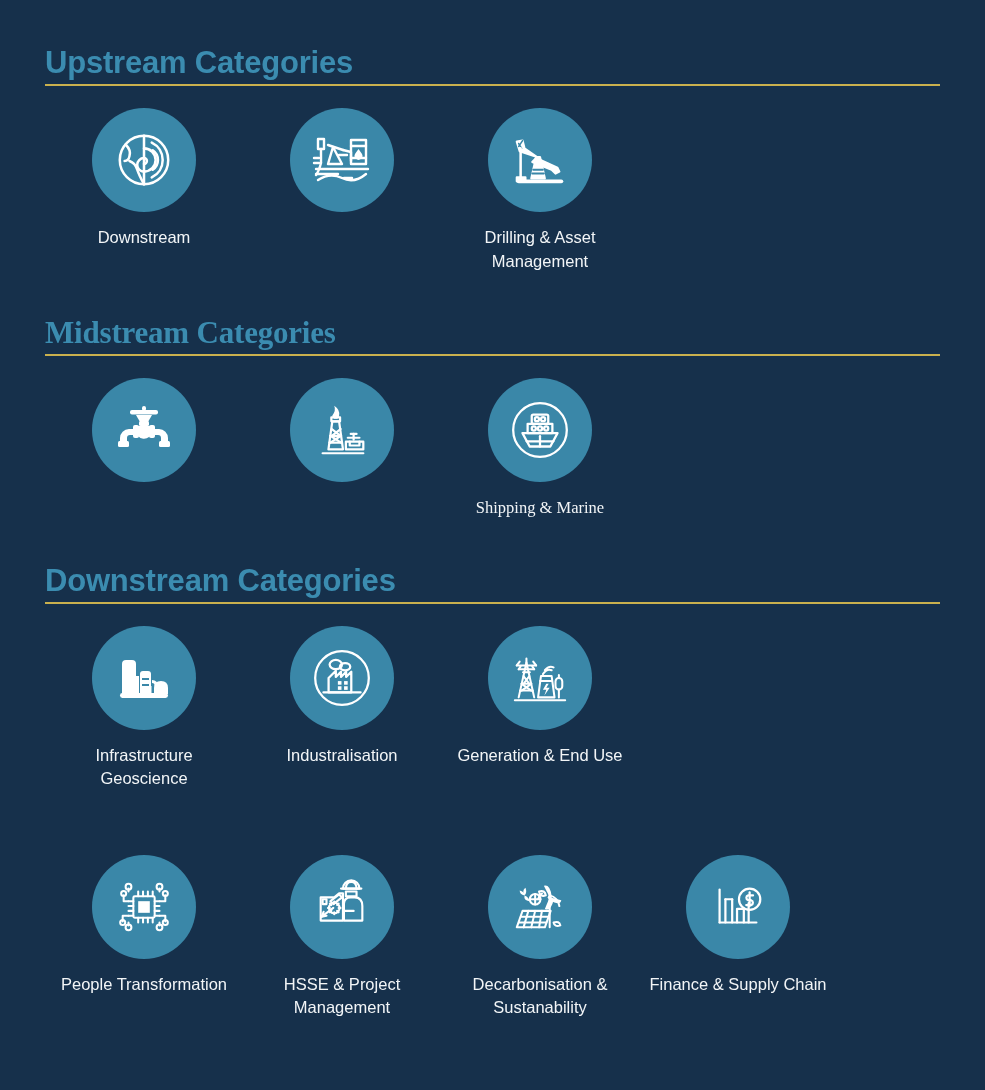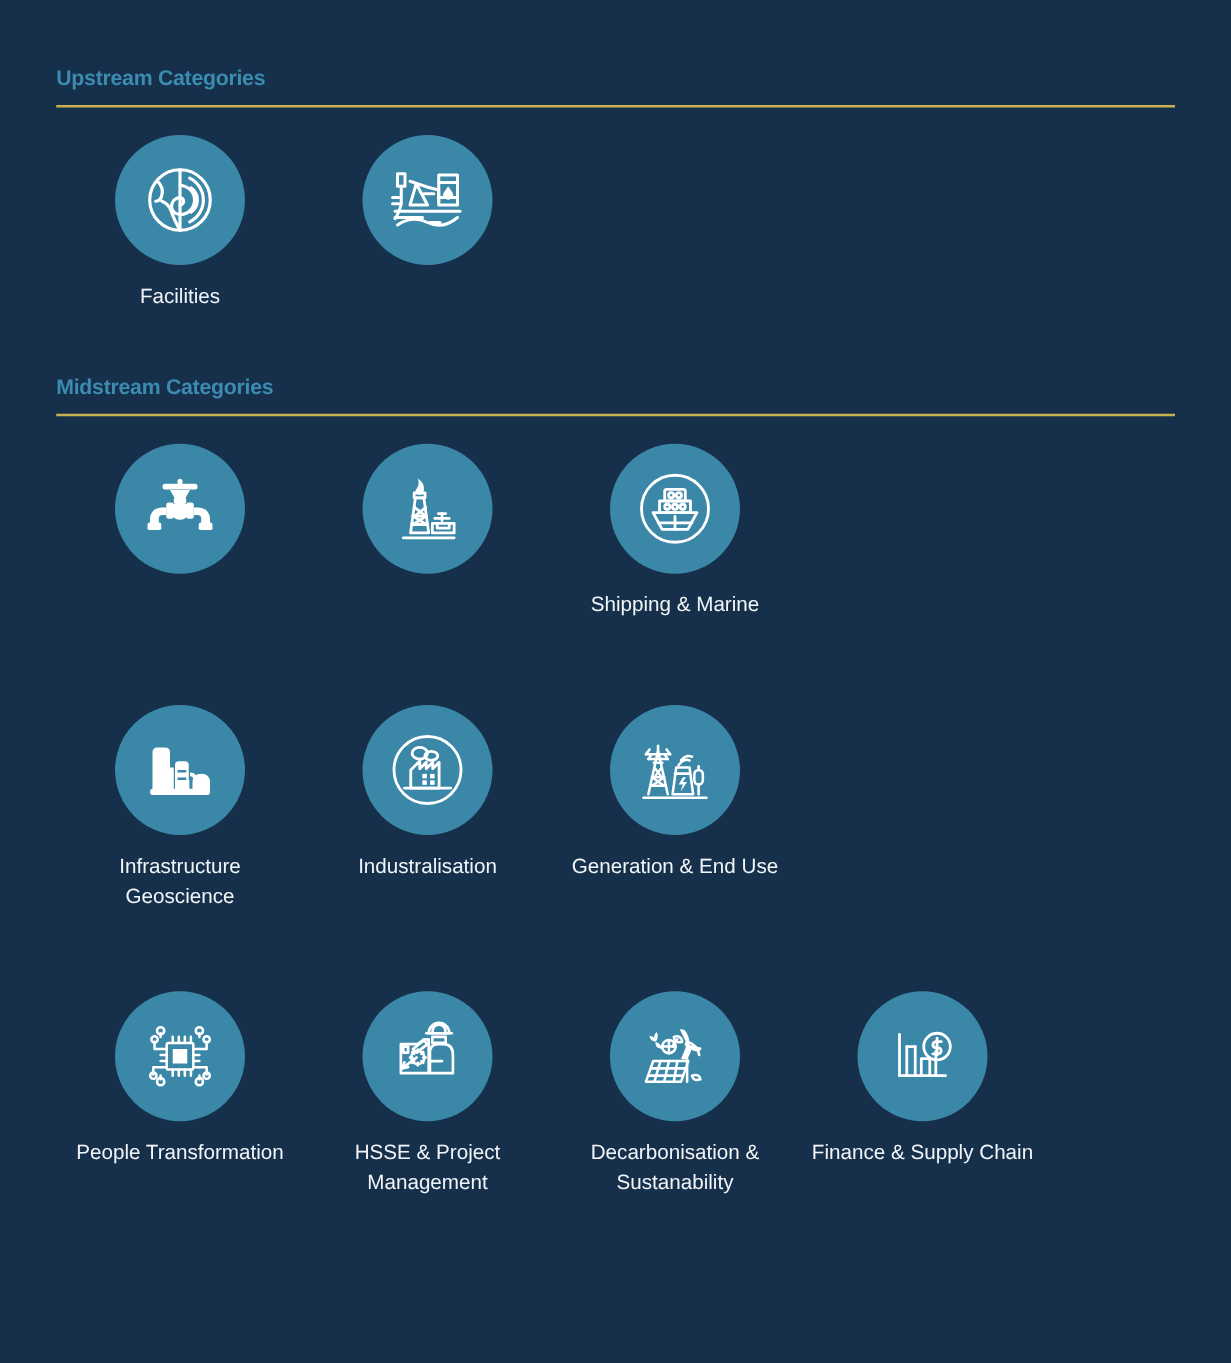--- a/index.html
+++ b/index.html
@@ -25,7 +25,7 @@
   }
   .section-title {
     color: #3b8cb0;
-    font-size: 17px;
+    font-size: 31px;
     font-weight: bold;
     letter-spacing: -0.2px;
     line-height: 30px;

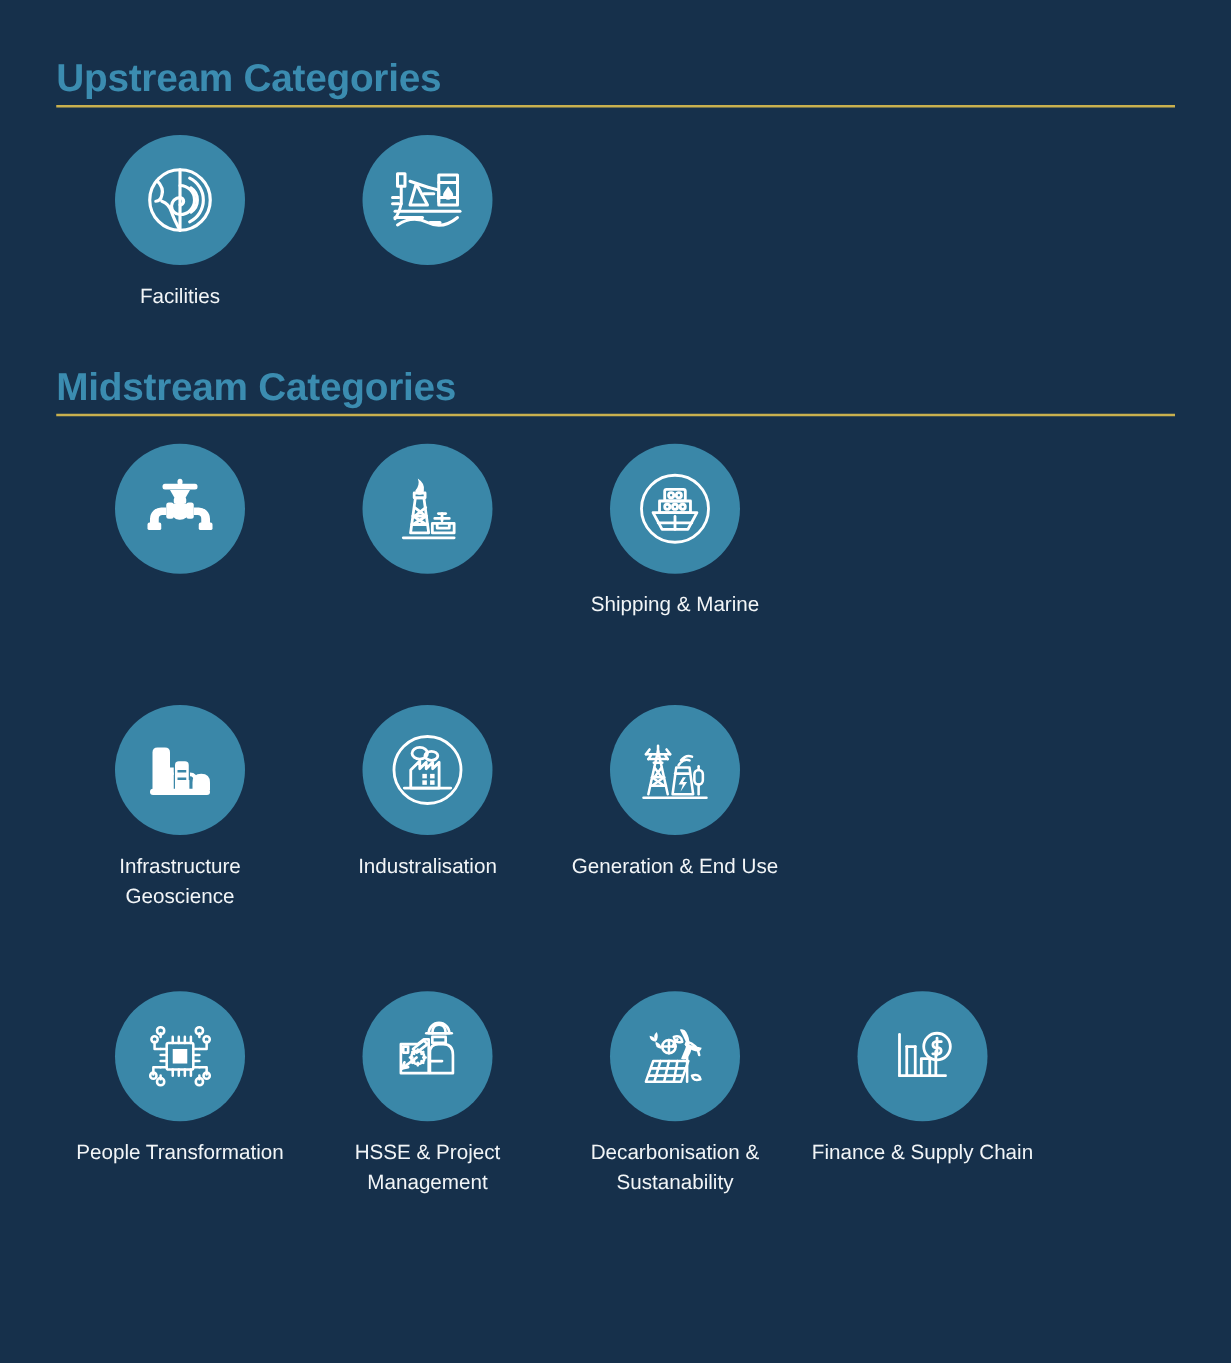--- a/index.html
+++ b/index.html
@@ -109,7 +109,7 @@
             </svg>
           </span>
         </div>
-        <div class="label">Facilities</div>
+        <div class="label">Downstream</div>
       </div>
 
       <div class="cell">

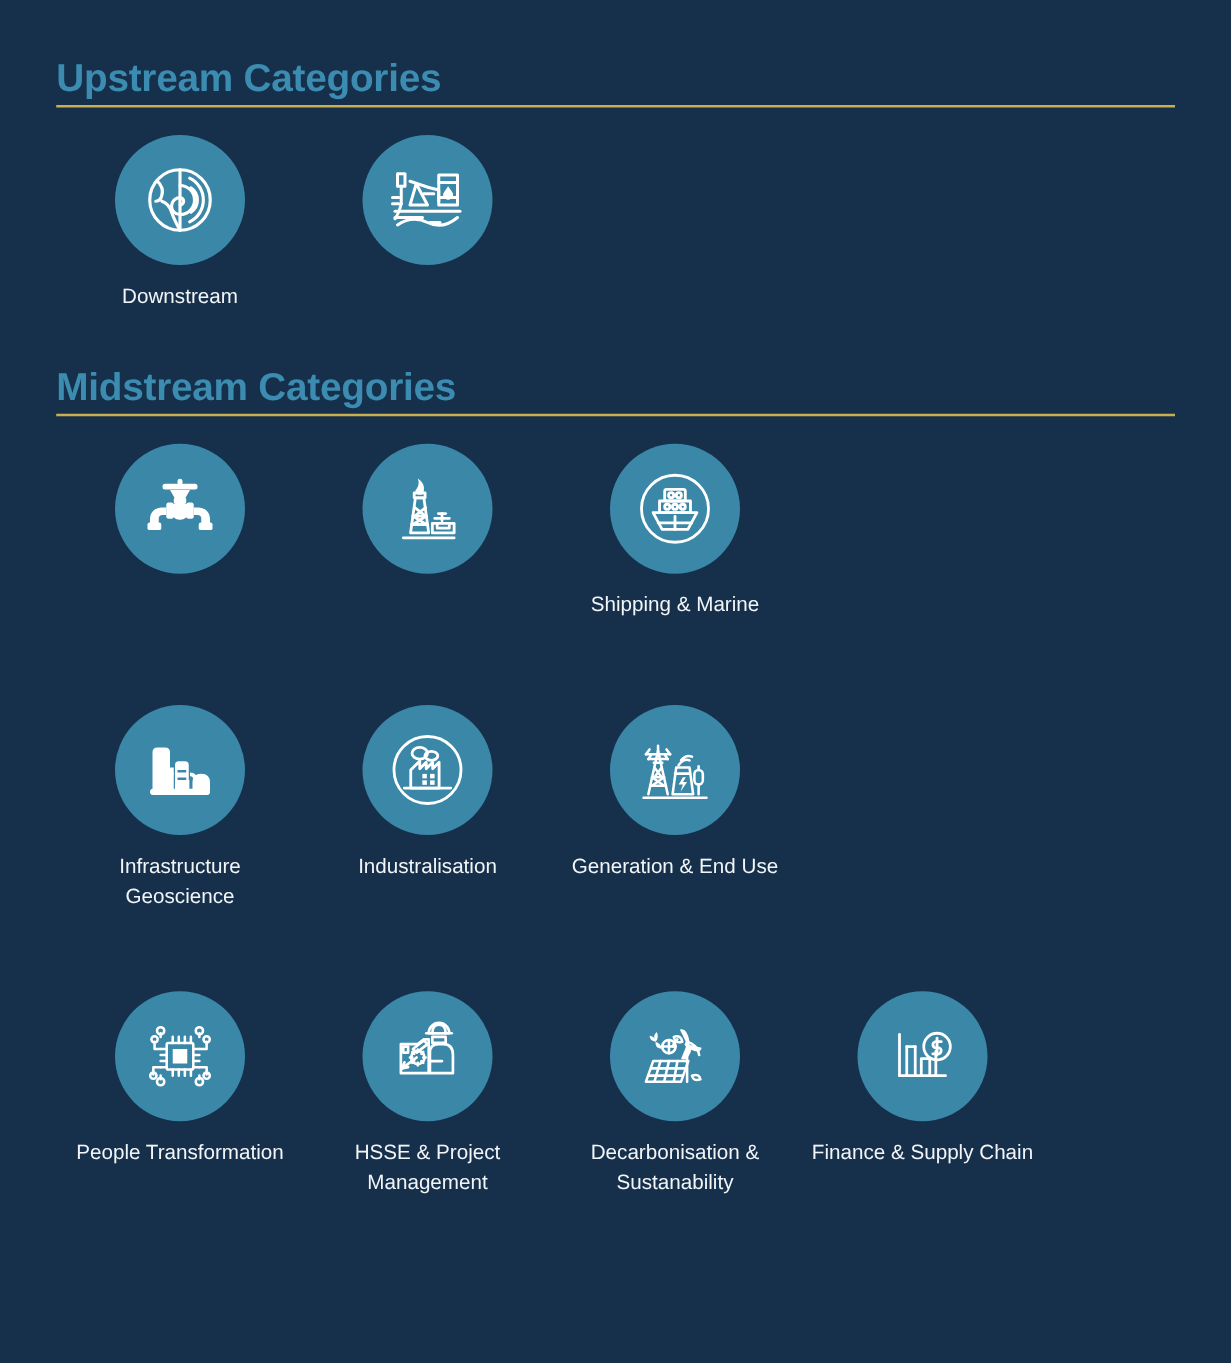--- a/index.html
+++ b/index.html
@@ -137,6 +137,23 @@
         </div>
       </div>
 
+      <div class="cell">
+        <div class="badge">
+          <span>
+            <svg width="62" height="62" viewBox="0 0 64 64" fill="#ffffff" stroke="#ffffff" stroke-width="2.2" stroke-linecap="round" stroke-linejoin="round">
+              <path d="M10 54 h44" stroke-width="4"></path>
+              <path d="M23 51 l5 -22 h4 l5 22 z"></path>
+              <path d="M25 42 h10 M24 46 h12" stroke="#3a87a8" stroke-width="2"></path>
+              <path d="M29 29 l-13 -9 l-2 -8 l-6 1 l3 10 z"></path>
+              <path d="M14 12 l-4 6 M10 15 l3 5" stroke="#3a87a8" stroke-width="1.6"></path>
+              <path d="M28 30 l22 10 l2 4 l-4 2 l-4 -4 l-20 -8 z"></path>
+              <path d="M12 20 v30" stroke-width="2.6" fill="none"></path>
+              <path d="M8 50 h9 v4 h-9 z"></path>
+            </svg>
+          </span>
+        </div>
+        <div class="label">Drilling &amp; Asset Management</div>
+      </div>
 
     </div>
   </div>

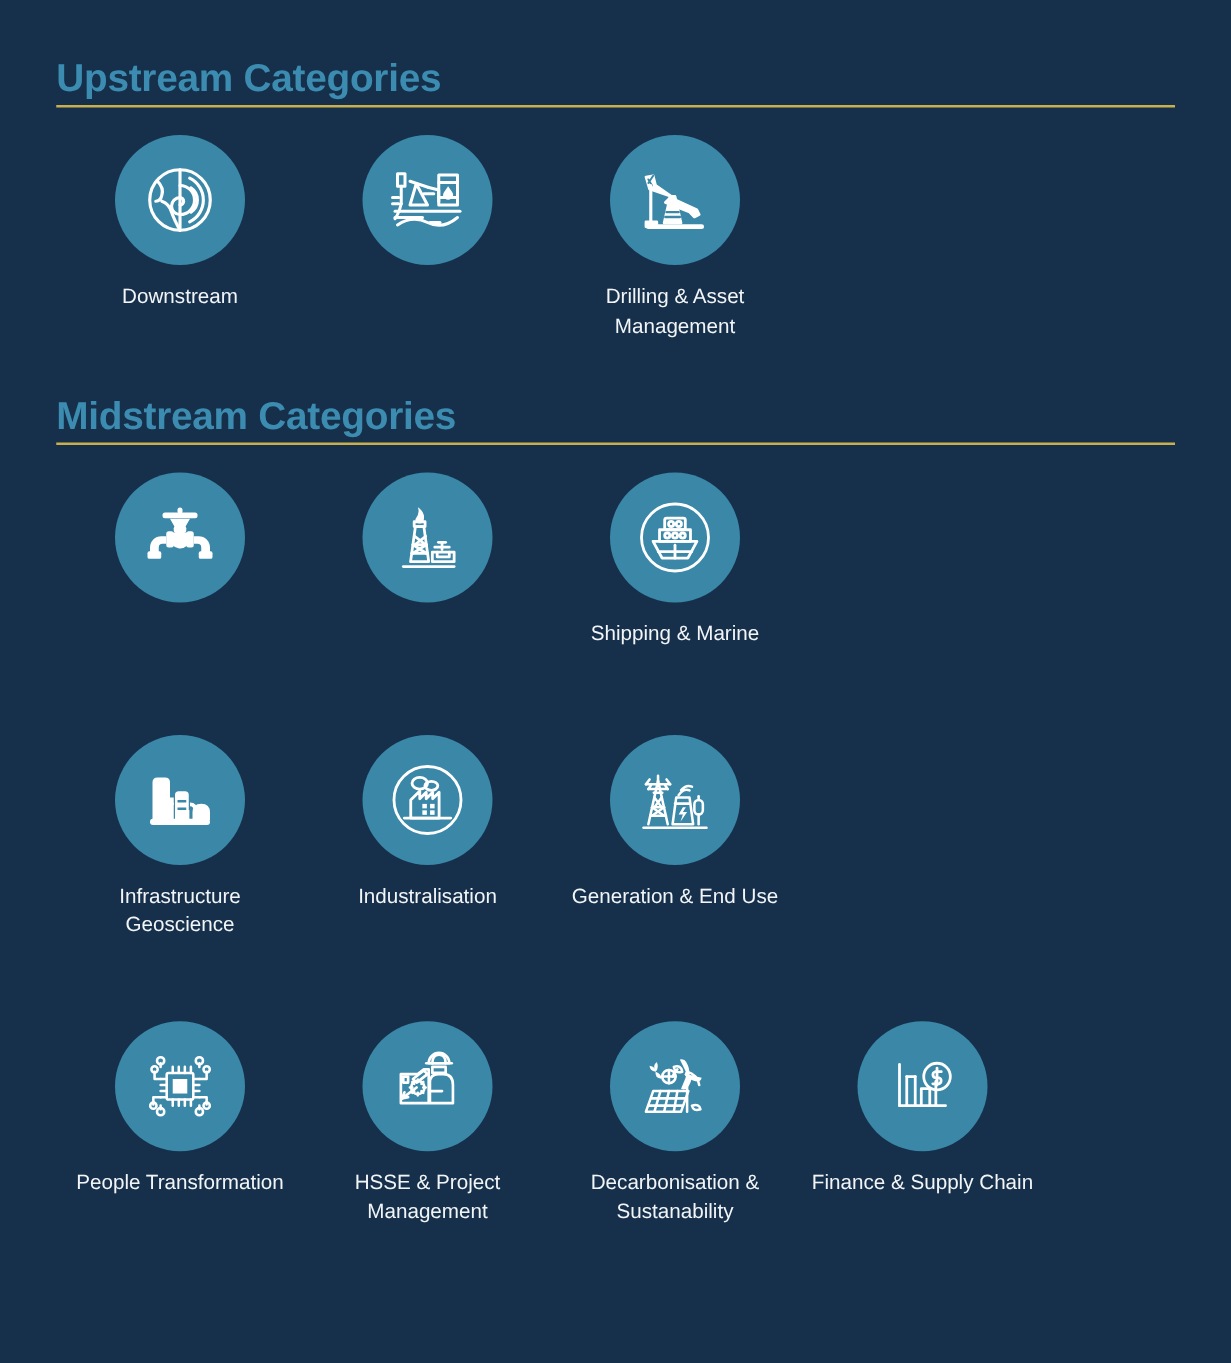--- a/index.html
+++ b/index.html
@@ -72,7 +72,7 @@
 
   
   #sec-upstream   { padding-top: 48px; }
-  #sec-midstream  { padding-top: 45px; }
+  #sec-midstream  { padding-top: 45px; font-family: Liberation Serif, serif; }
   #sec-downstream { padding-top: 46px; }
   #sec-cross      { padding-top: 42px; }
 

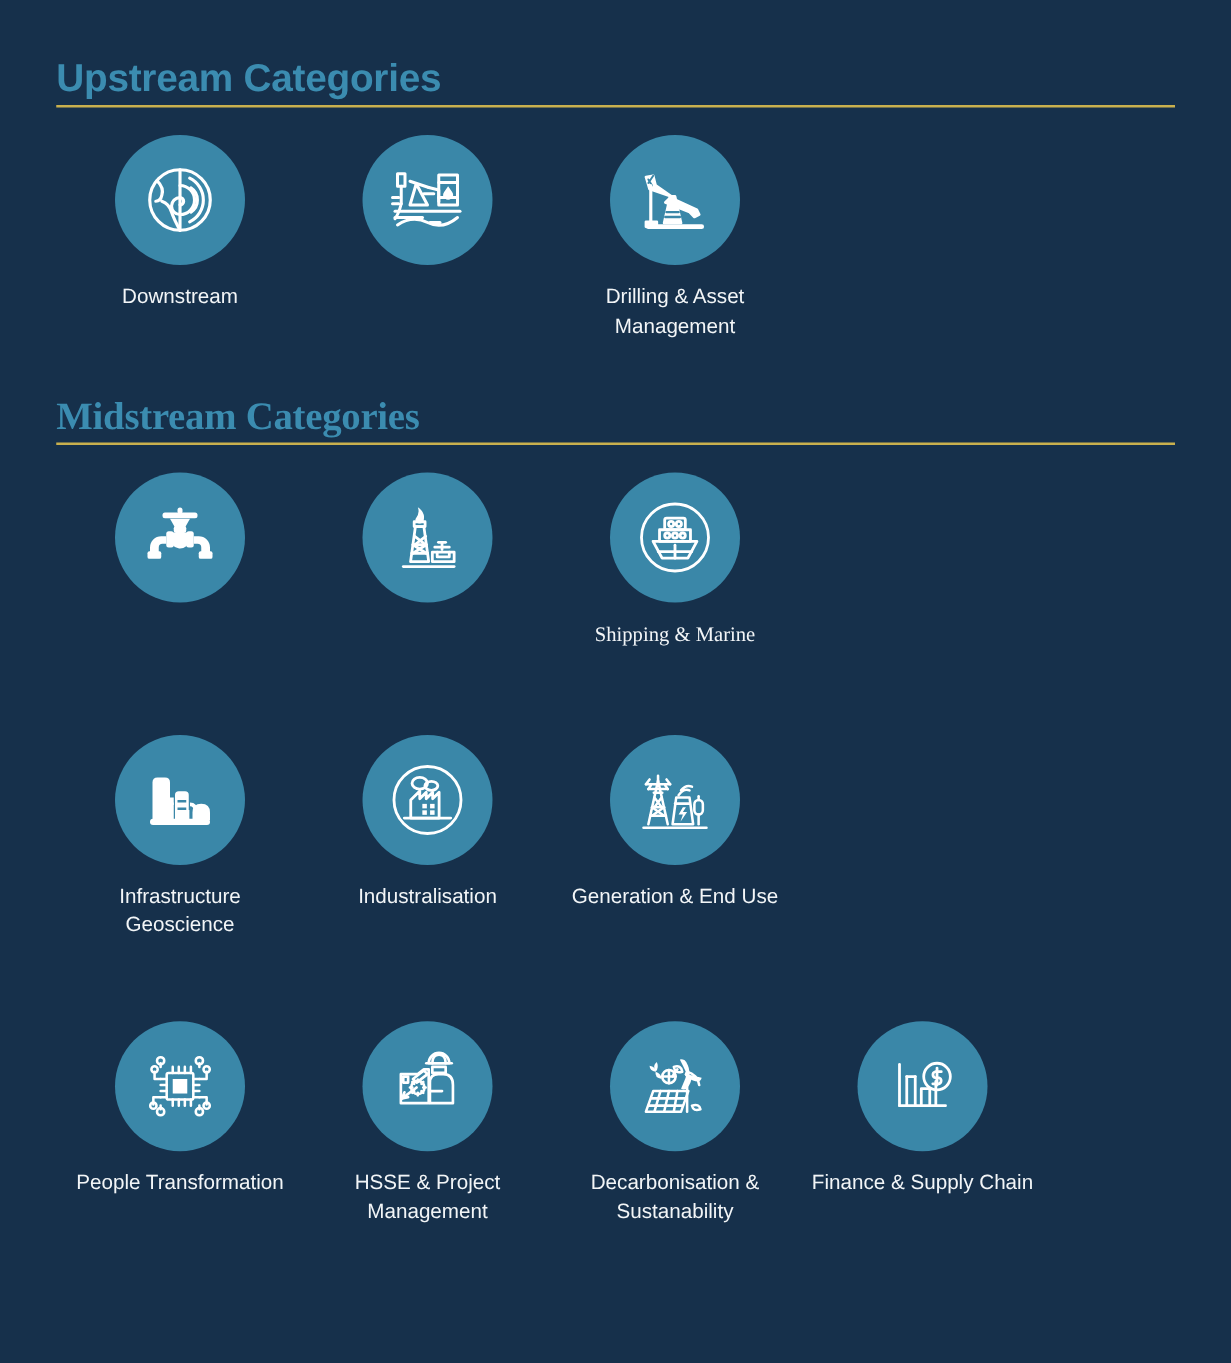--- a/index.html
+++ b/index.html
@@ -231,6 +231,10 @@
   </div>
 
   <div class="section" id="sec-downstream">
+    <div class="section-head">
+      <div class="section-title">Downstream Categories</div>
+      <div class="rule"></div>
+    </div>
     <div class="grid row-downstream">
 
       <div class="cell">

